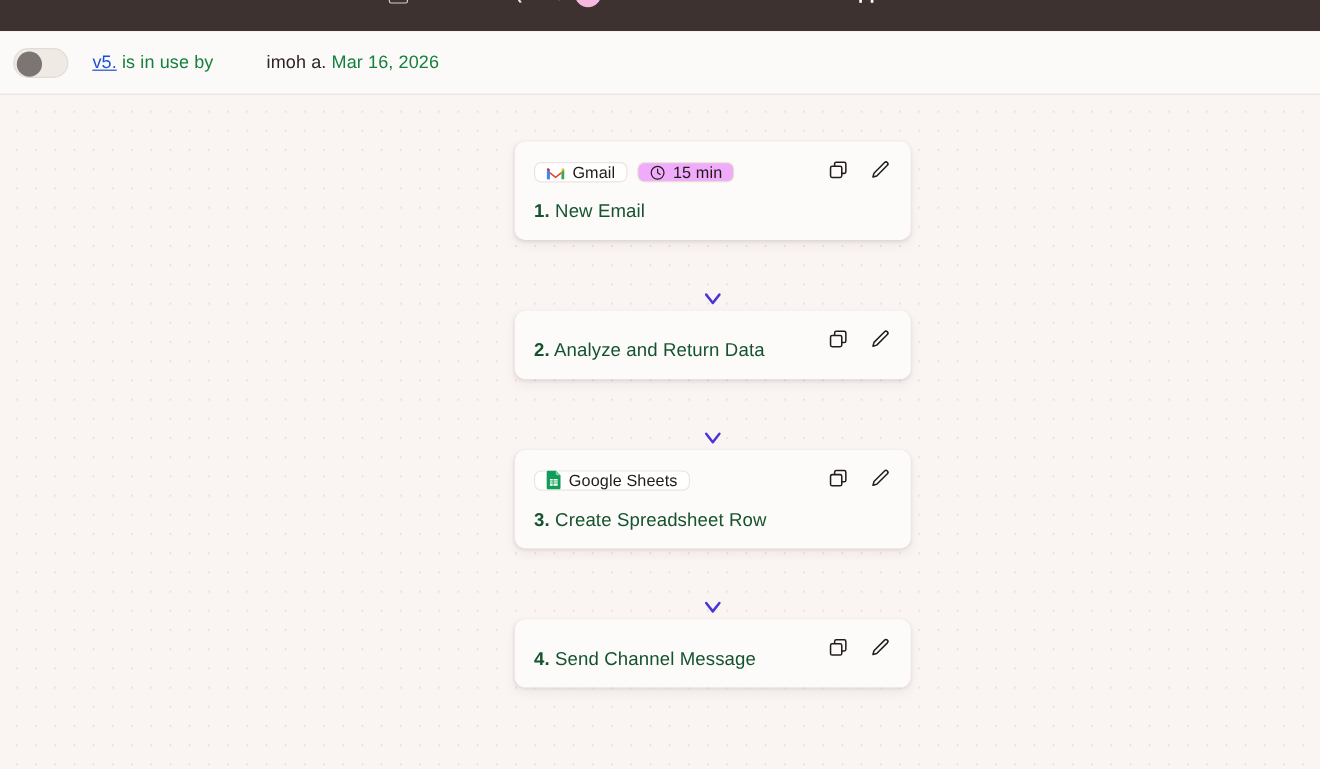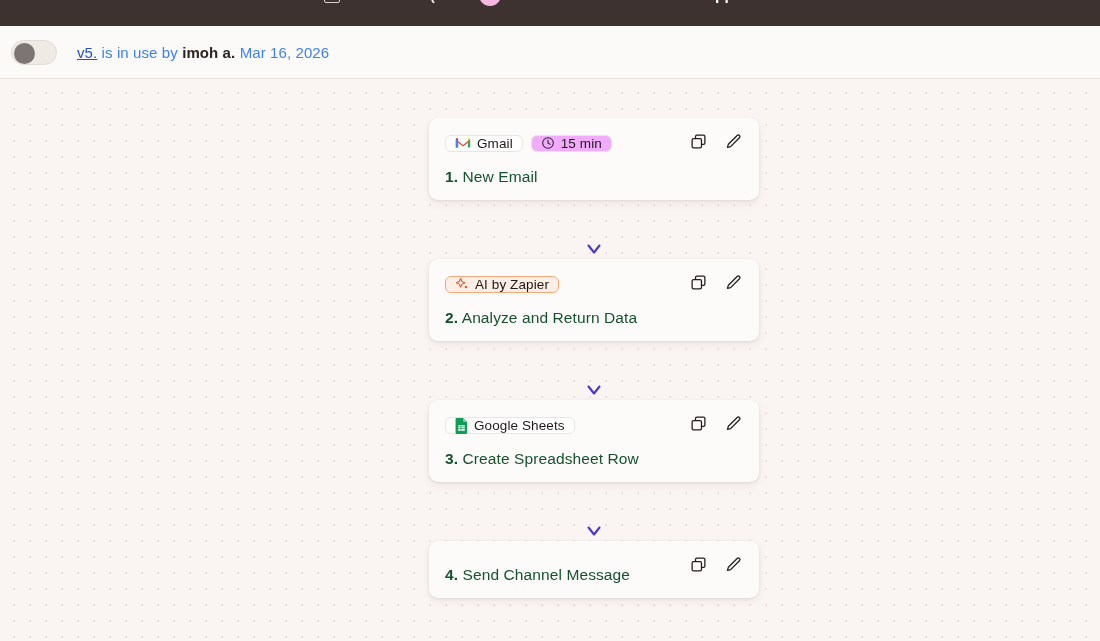--- a/index.html
+++ b/index.html
@@ -131,7 +131,7 @@
     cursor: pointer;
   }
   .version-text .owner { font-weight: 700; }
-  .version-text .muted { color: #3b82f6; }
+  .version-text .muted { color: #15803d; }
 
   
   .canvas {

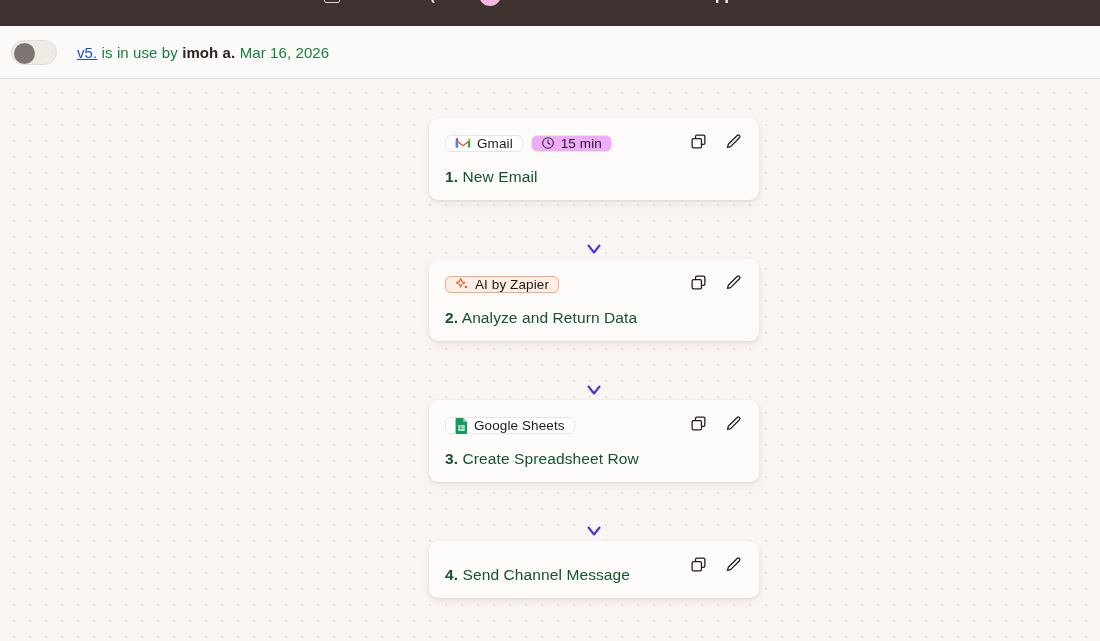--- a/index.html
+++ b/index.html
@@ -130,7 +130,7 @@
     color: #1d4ed8;
     cursor: pointer;
   }
-  .version-text .owner { font-weight: 700; }
+  .version-text .owner { font-weight: 400; margin-left: 40px; }
   .version-text .muted { color: #15803d; }
 
   

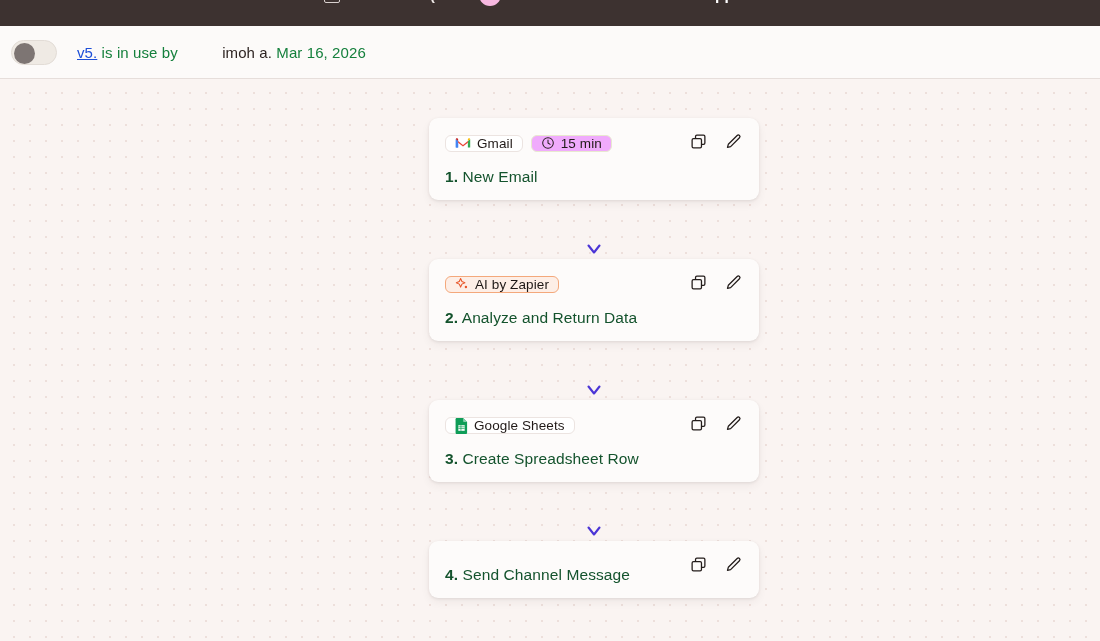--- a/index.html
+++ b/index.html
@@ -172,7 +172,7 @@
 
   .chip {
     display: inline-flex;
-    align-items: flex-start;
+    align-items: flex-end;
     gap: 6px;
     height: 17px;
     padding: 0 9px;

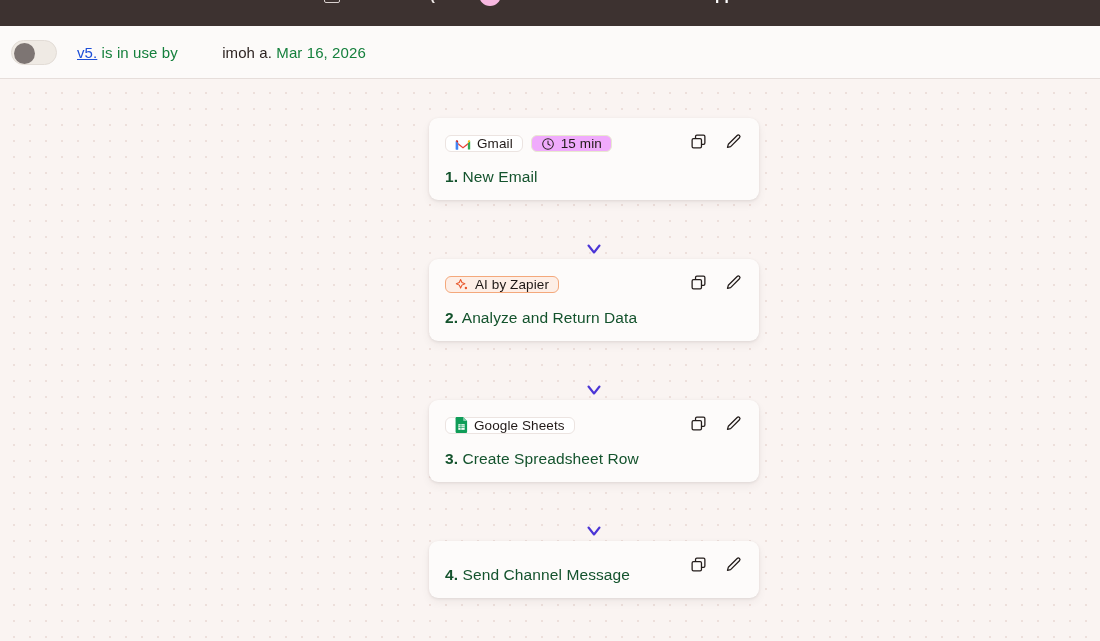--- a/index.html
+++ b/index.html
@@ -317,18 +317,6 @@
   </div>
 
   <div class="card">
-    <div class="card-top">
-      <span class="chip ai">
-        <span class="appicon">
-              <svg class="svgicon" width="14" height="14" viewBox="0 0 20 20">
-        <path d="M8 2.2 9.9 6.4 14.1 8.3 9.9 10.2 8 14.4 6.1 10.2 1.9 8.3 6.1 6.4z" fill="none" stroke="#e8562a" stroke-width="1.5" stroke-linejoin="round"></path>
-        <circle cx="15.6" cy="14.2" r="1.7" fill="#e8562a"></circle>
-      </svg>
-            </span>
-        <span>AI by Zapier</span>
-      </span>
-
-    </div>
     <div class="card-actions">
       <span class="act">
         <svg class="svgicon" width="17" height="17" viewBox="0 0 20 20" fill="none">

